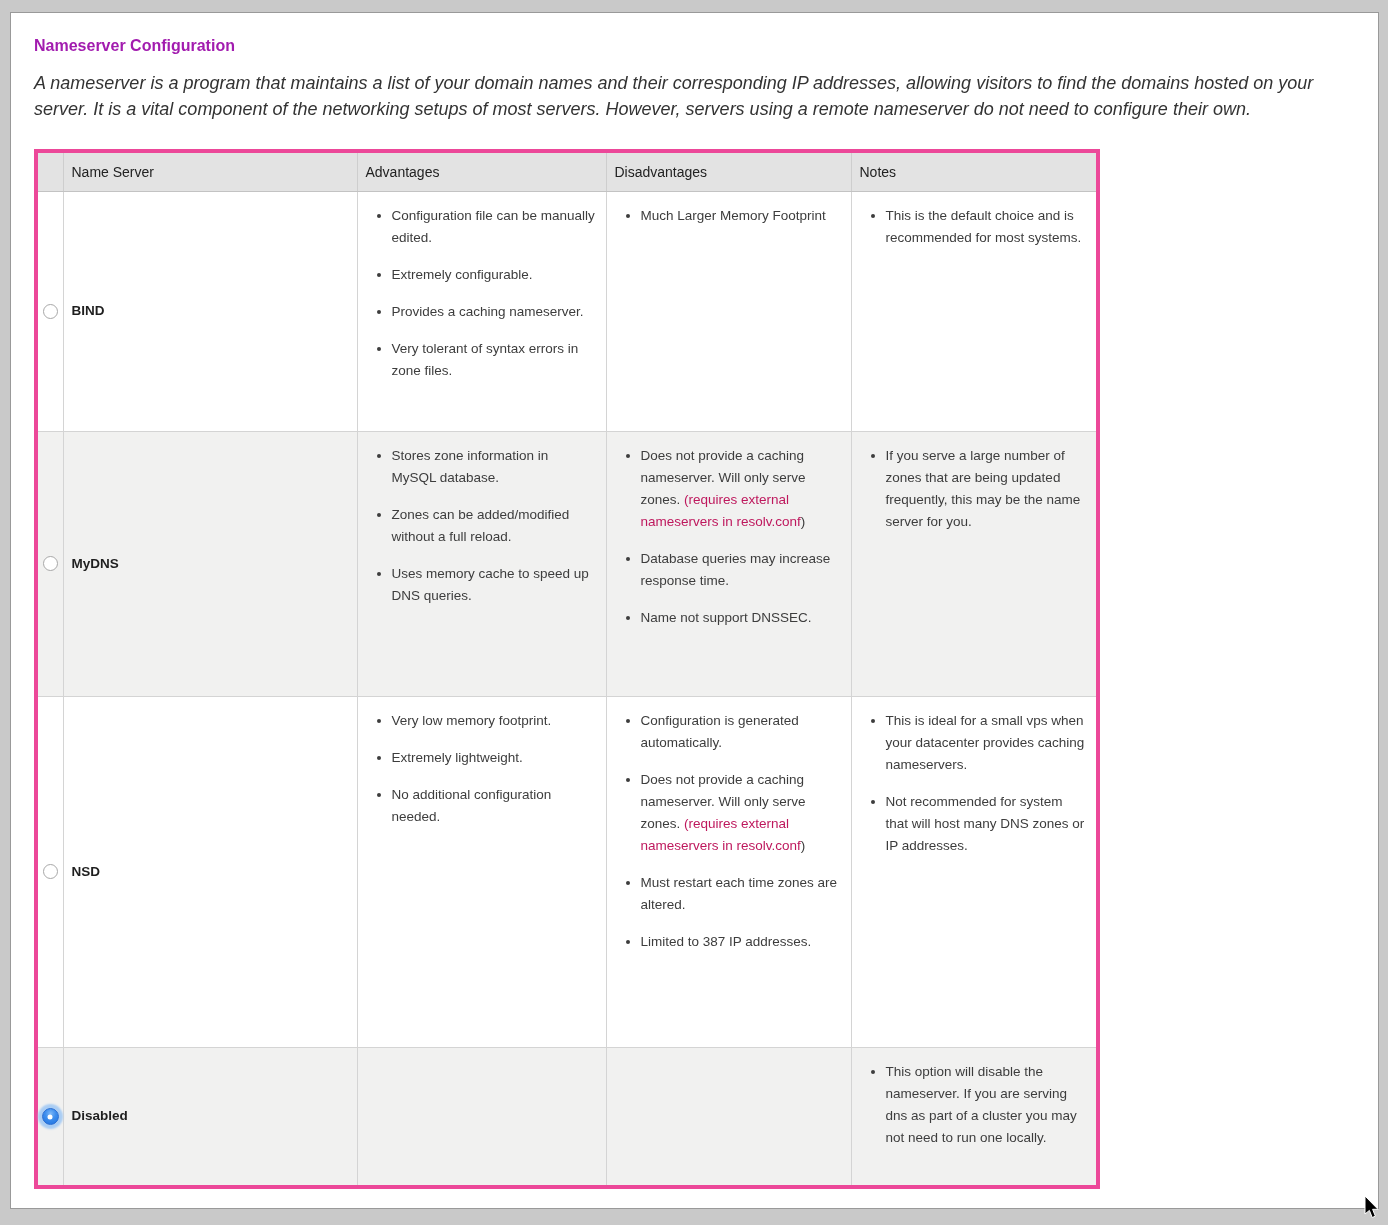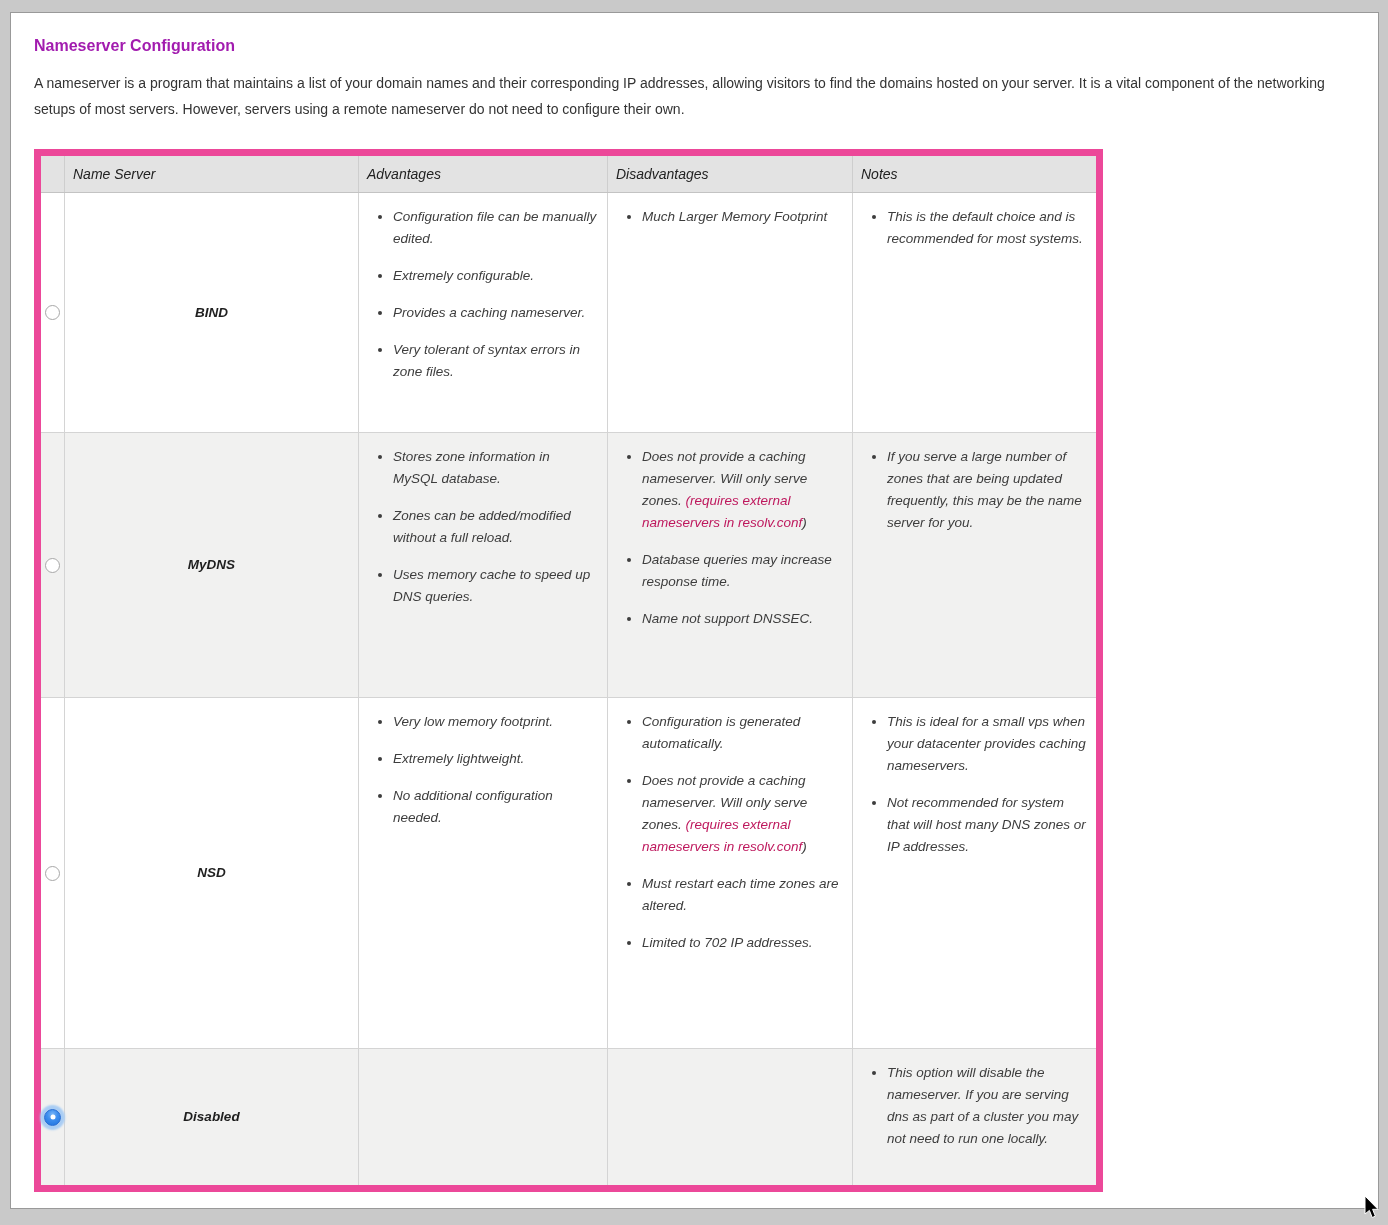--- a/index.html
+++ b/index.html
@@ -25,7 +25,8 @@
     margin: 12px 0 15px 0;
   }
   .page-description {
-    font-size: 14px;
+    font-size: 18px;
+    font-style: italic;
     color: #333333;
     line-height: 26px;
     margin: 0 0 27px 0;

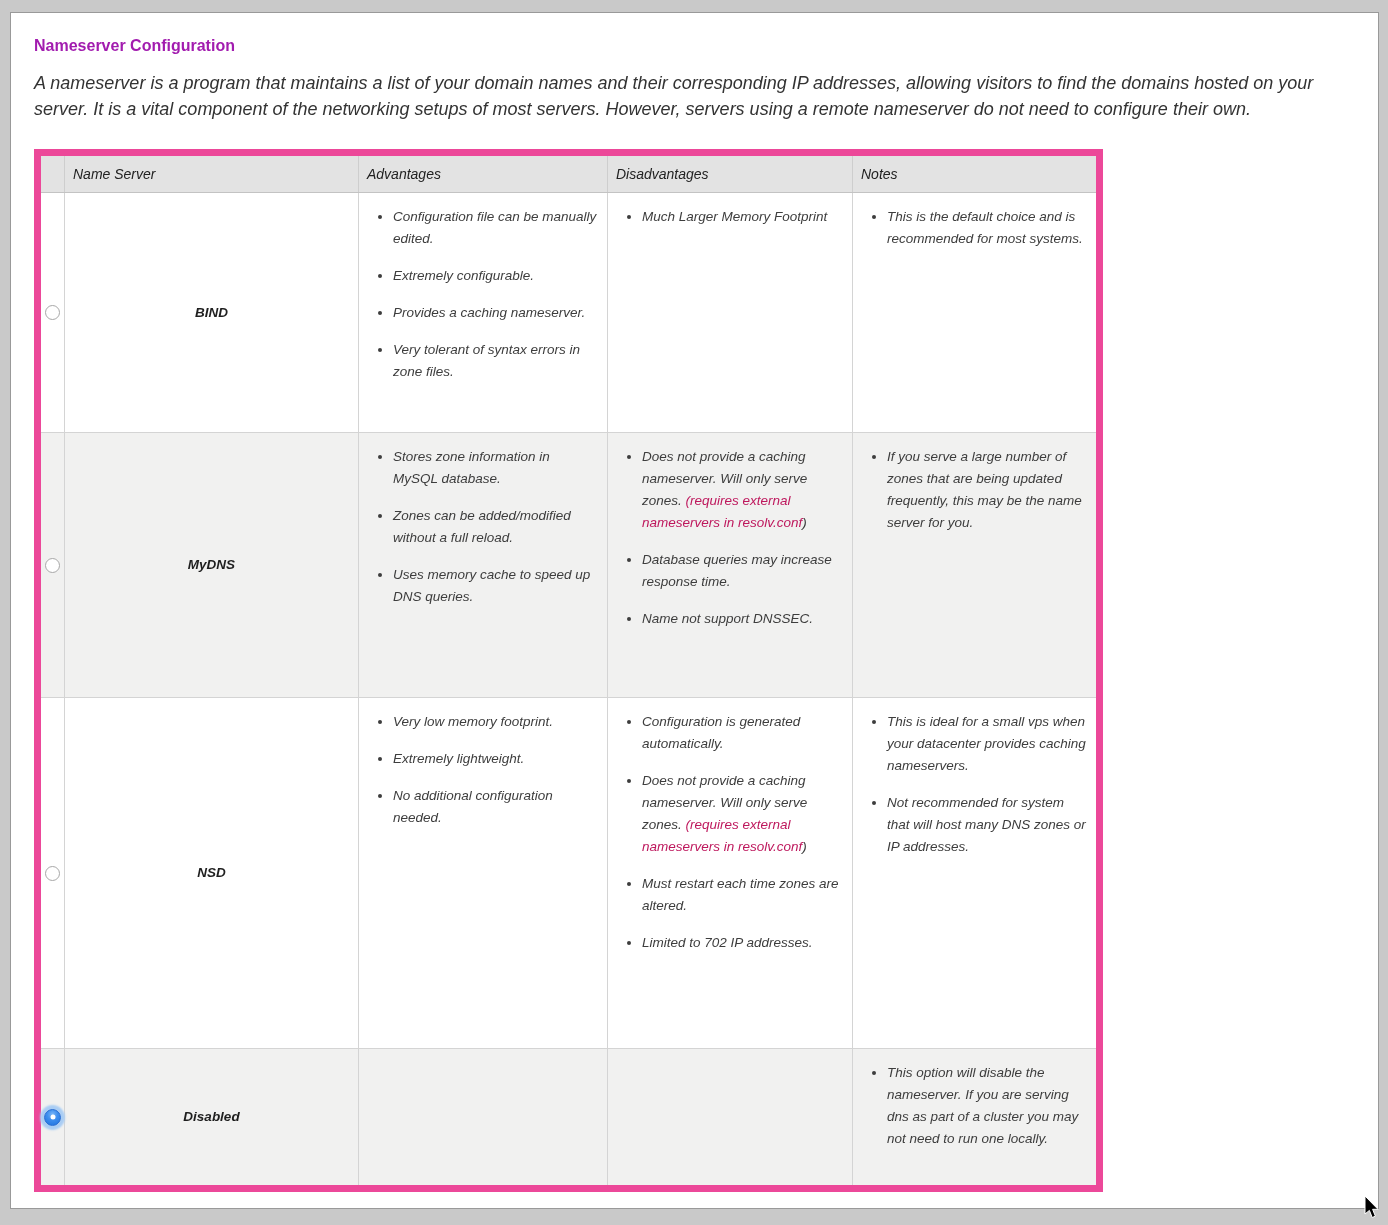--- a/index.html
+++ b/index.html
@@ -42,8 +42,7 @@
     border-collapse: collapse;
     table-layout: fixed;
     width: 1062px;
-    border: 7px solid #ec4899;
-    font-style: italic;
+    border: 4px solid #ec4899;
   }
   .ns-table col.c-radio { width: 27px; }
   .ns-table col.c-name  { width: 294px; }

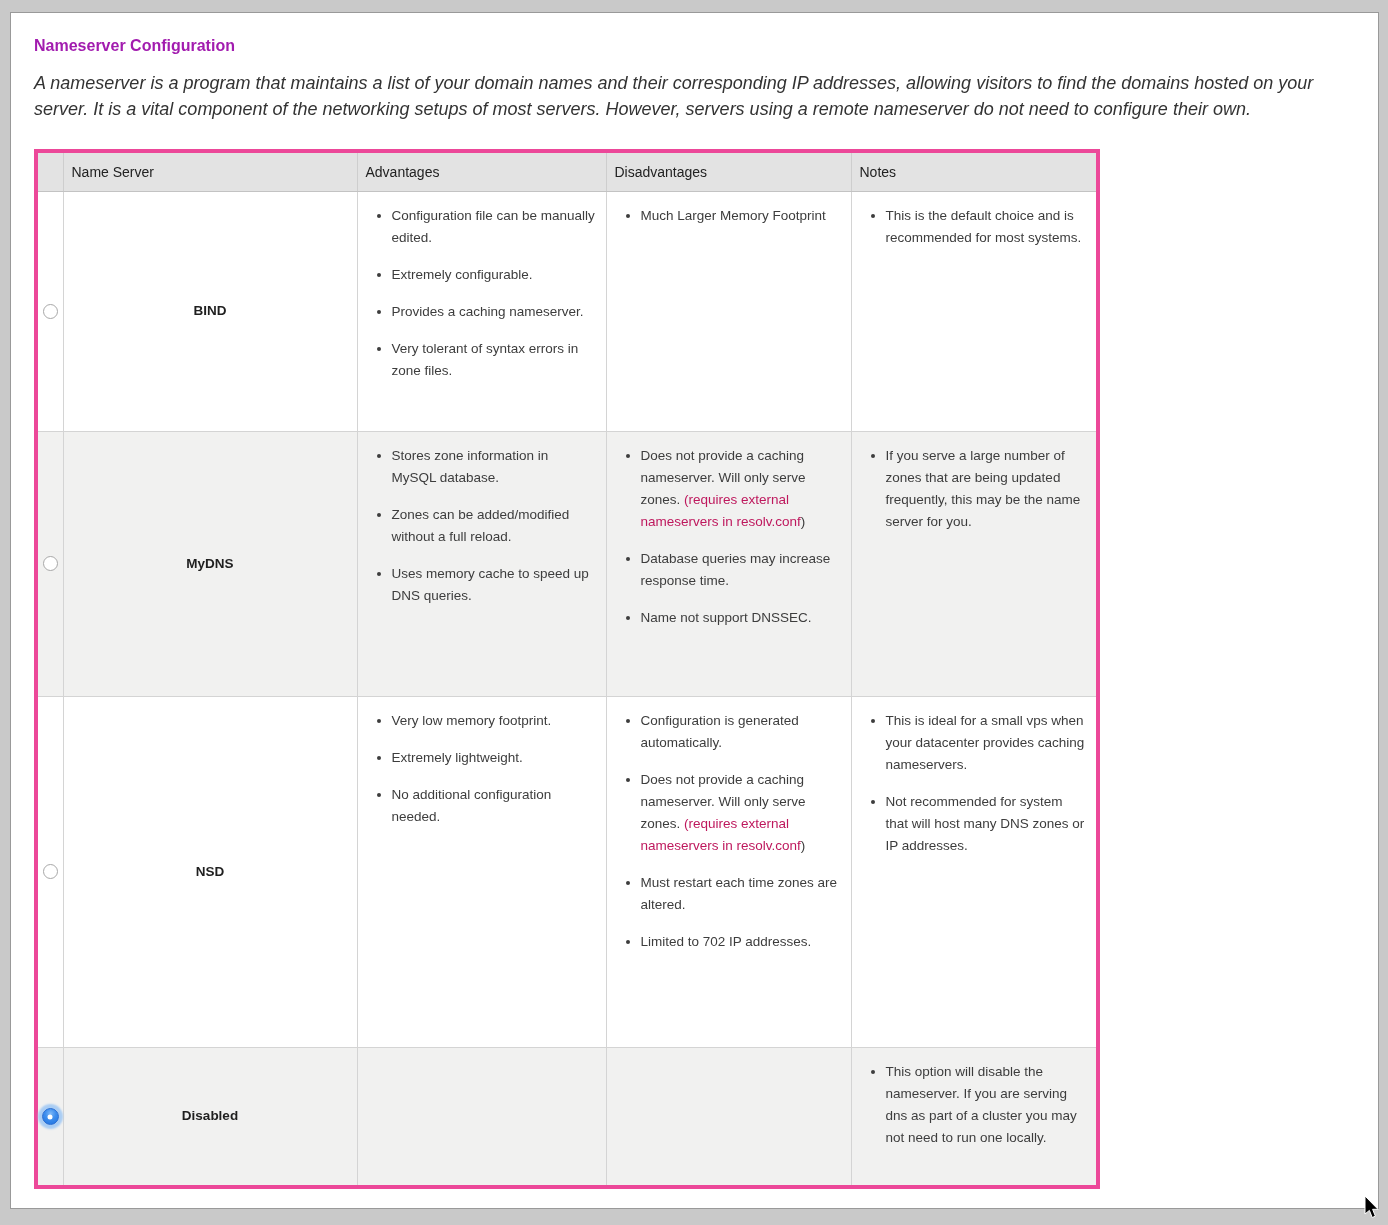--- a/index.html
+++ b/index.html
@@ -84,7 +84,6 @@
   }
   .ns-table td.name-cell {
     vertical-align: middle;
-    text-align: center;
     font-weight: bold;
     color: #1f1f1f;
   }

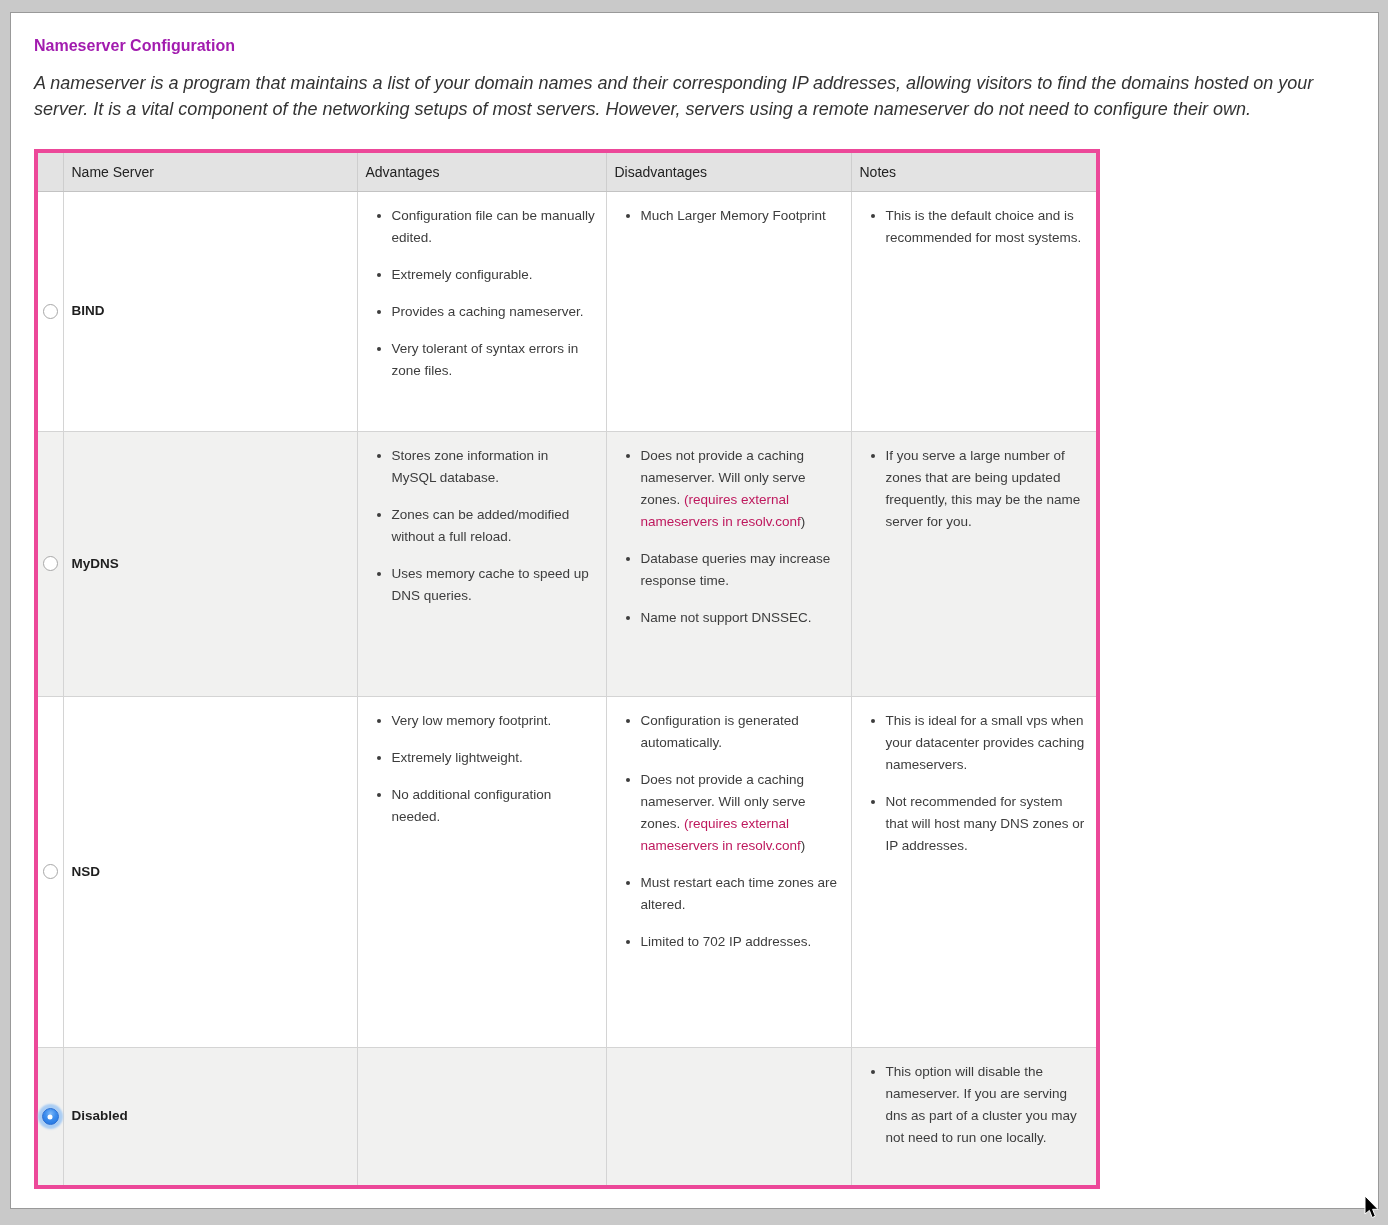--- a/index.html
+++ b/index.html
@@ -224,7 +224,7 @@
                 <li data-name="bullet-item">Configuration is generated automatically.</li>
                 <li data-name="bullet-item">Does not provide a caching nameserver. Will only serve zones. <a class="cell-link" href="#" data-name="resolv-conf-link">(requires external nameservers in resolv.conf</a>)</li>
                 <li data-name="bullet-item">Must restart each time zones are altered.</li>
-                <li data-name="bullet-item">Limited to 702 IP addresses.</li>
+                <li data-name="bullet-item">Limited to 387 IP addresses.</li>
               </ul>
             </td>
             <td class="list-cell" data-name="notes-cell-nsd">

